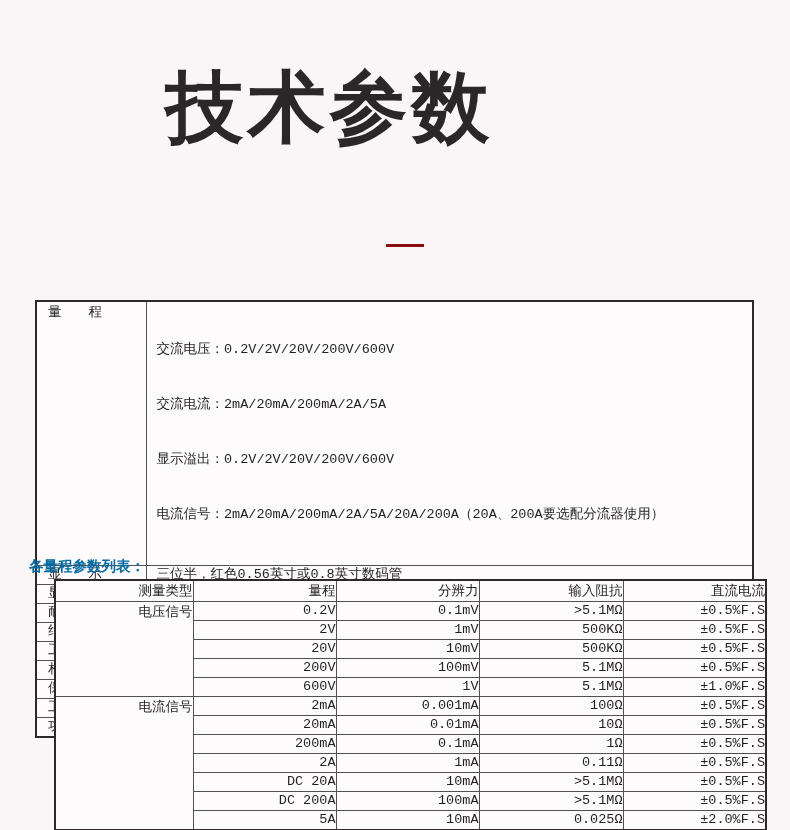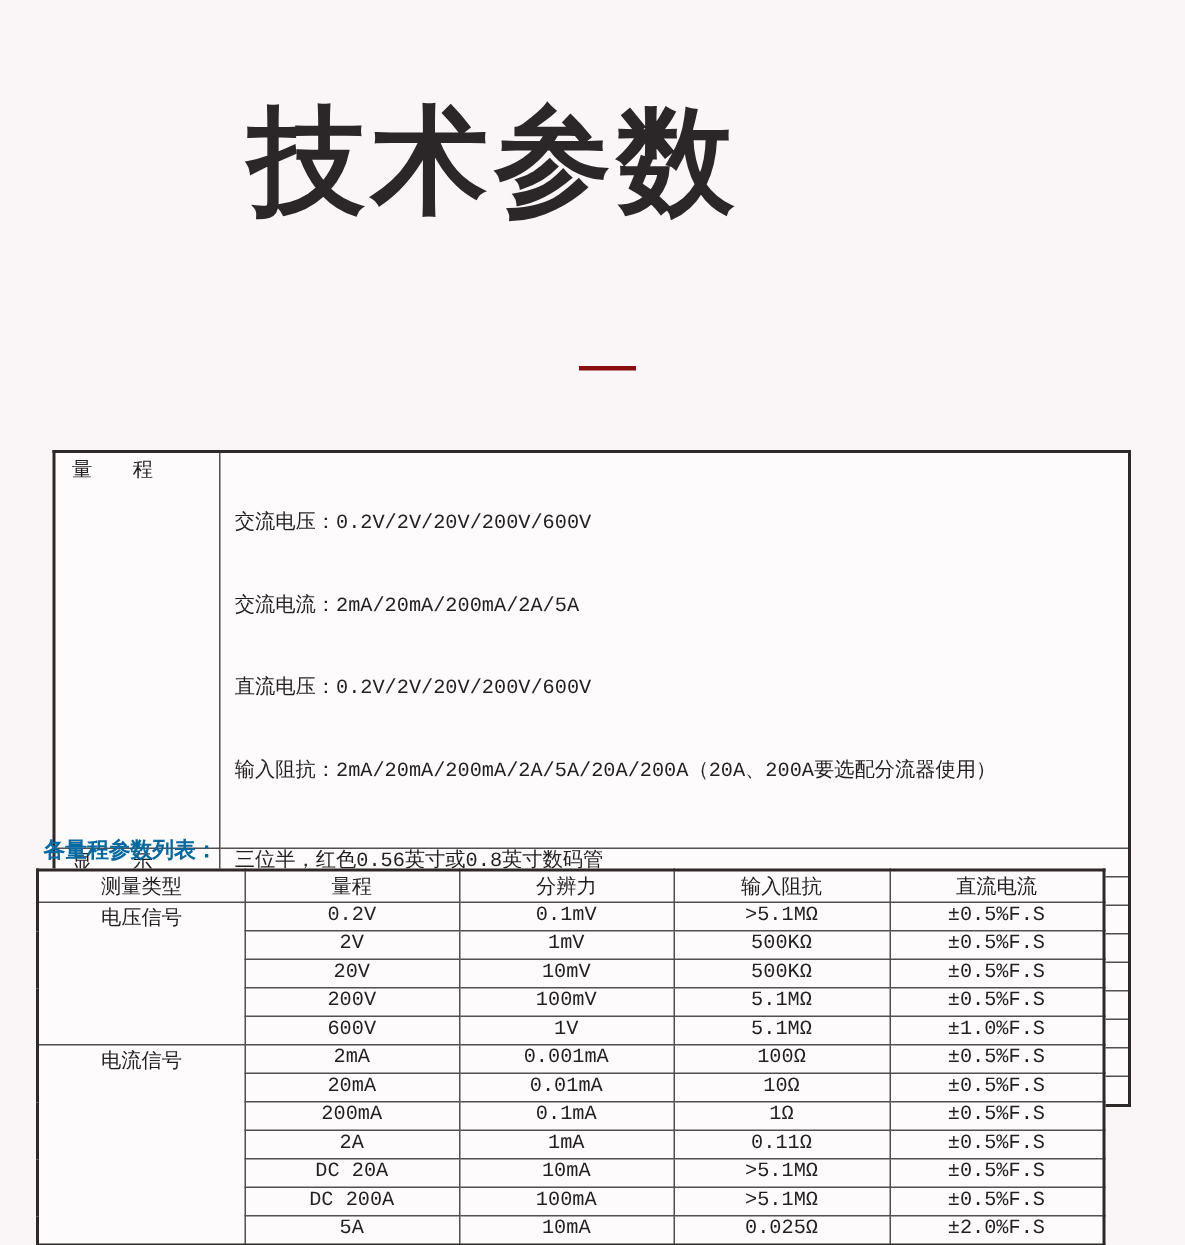--- a/index.html
+++ b/index.html
@@ -56,7 +56,7 @@
   }
   table.spec-table td.lbl {
     padding-left: 11px;
-    font-family: Liberation Sans, sans-serif;
+    font-family: Liberation Mono, monospace;
   }
   table.spec-table td.val { padding-left: 10px; margin-top: 24px; }
   table.spec-table tr.multi td {

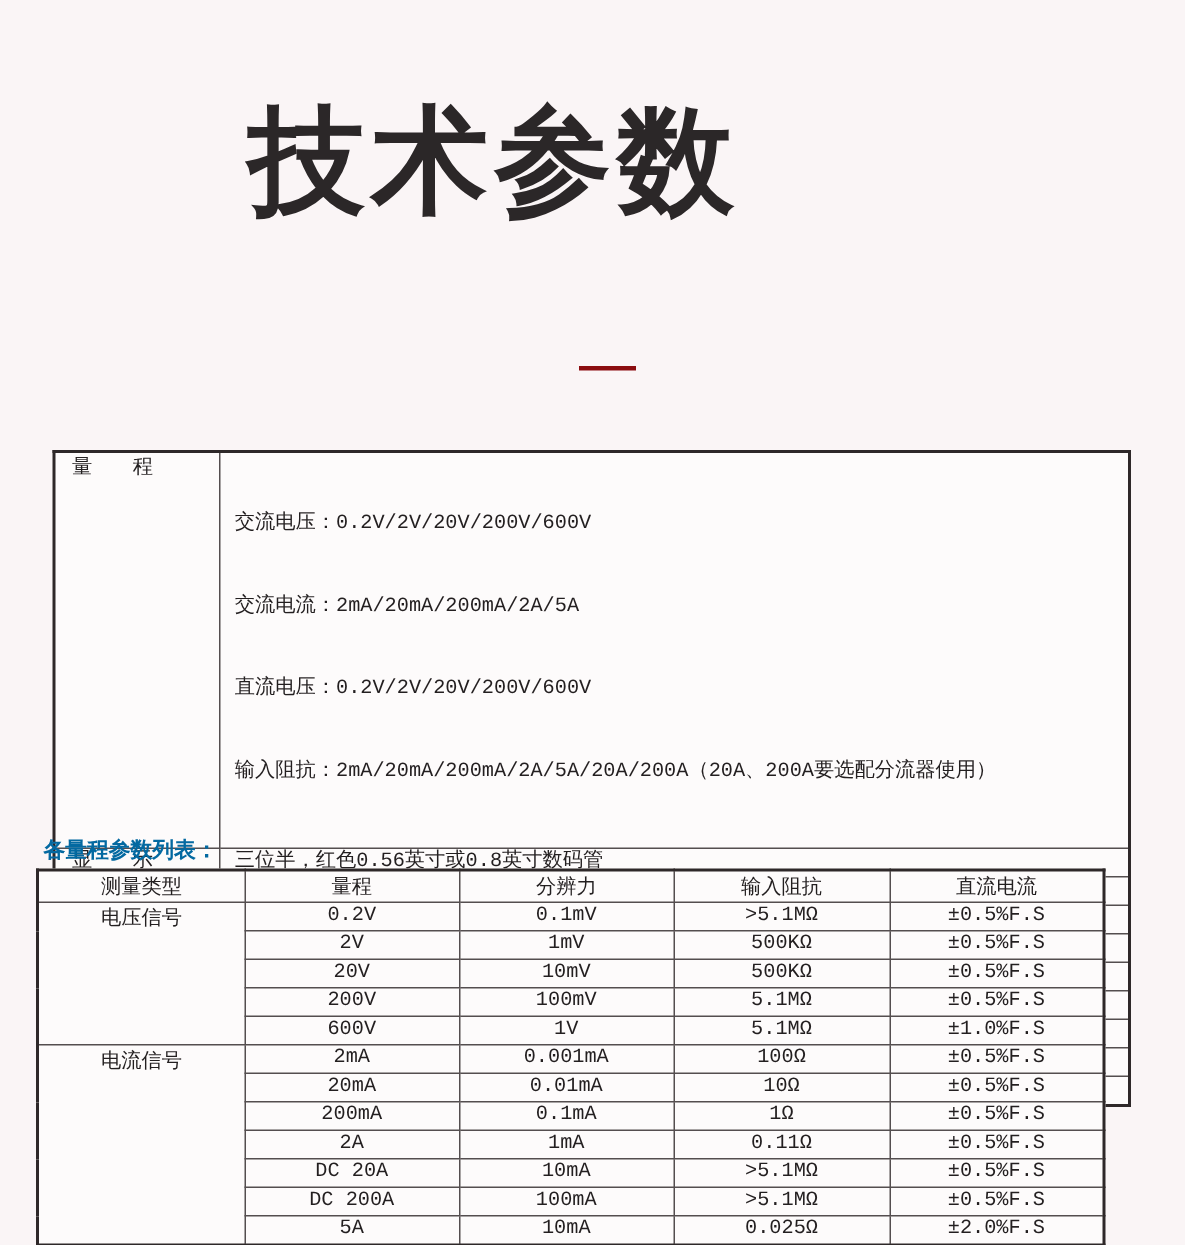--- a/index.html
+++ b/index.html
@@ -125,7 +125,7 @@
       <td class="val">
         <div>交流电压：0.2V/2V/20V/200V/600V</div>
         <div>交流电流：2mA/20mA/200mA/2A/5A</div>
-        <div>直流电压：0.2V/2V/20V/200V/600V</div>
+        <div>显示溢出：0.2V/2V/20V/200V/600V</div>
         <div>输入阻抗：2mA/20mA/200mA/2A/5A/20A/200A（20A、200A要选配分流器使用）</div>
       </td>
     </tr>

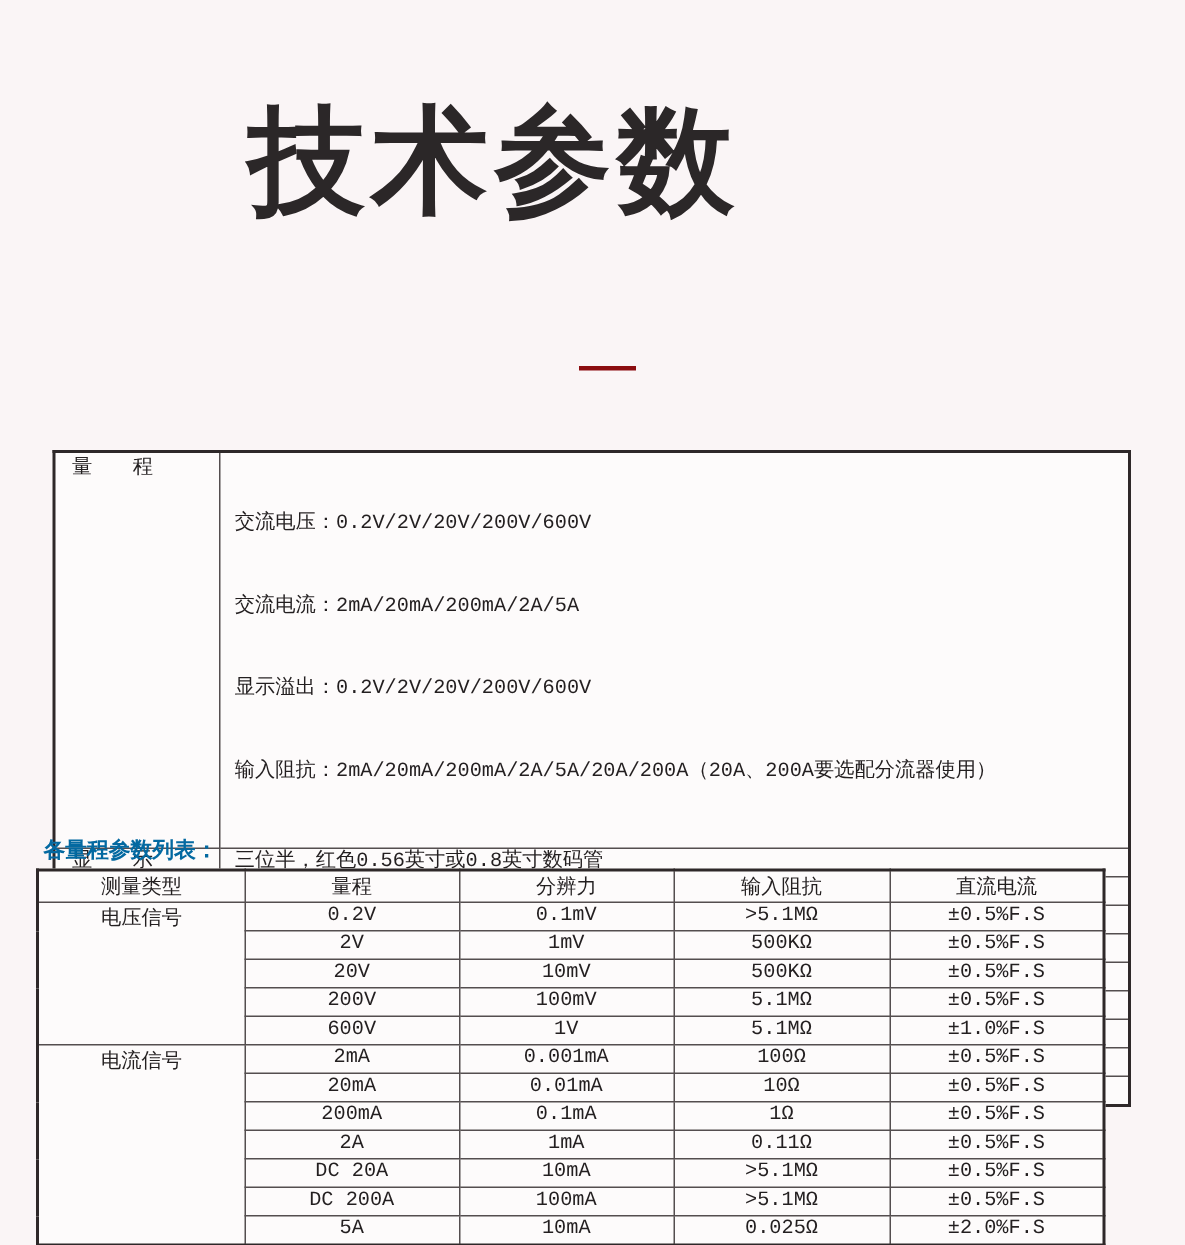--- a/index.html
+++ b/index.html
@@ -126,7 +126,7 @@
         <div>交流电压：0.2V/2V/20V/200V/600V</div>
         <div>交流电流：2mA/20mA/200mA/2A/5A</div>
         <div>显示溢出：0.2V/2V/20V/200V/600V</div>
-        <div>输入阻抗：2mA/20mA/200mA/2A/5A/20A/200A（20A、200A要选配分流器使用）</div>
+        <div>电流信号：2mA/20mA/200mA/2A/5A/20A/200A（20A、200A要选配分流器使用）</div>
       </td>
     </tr>
     <tr>

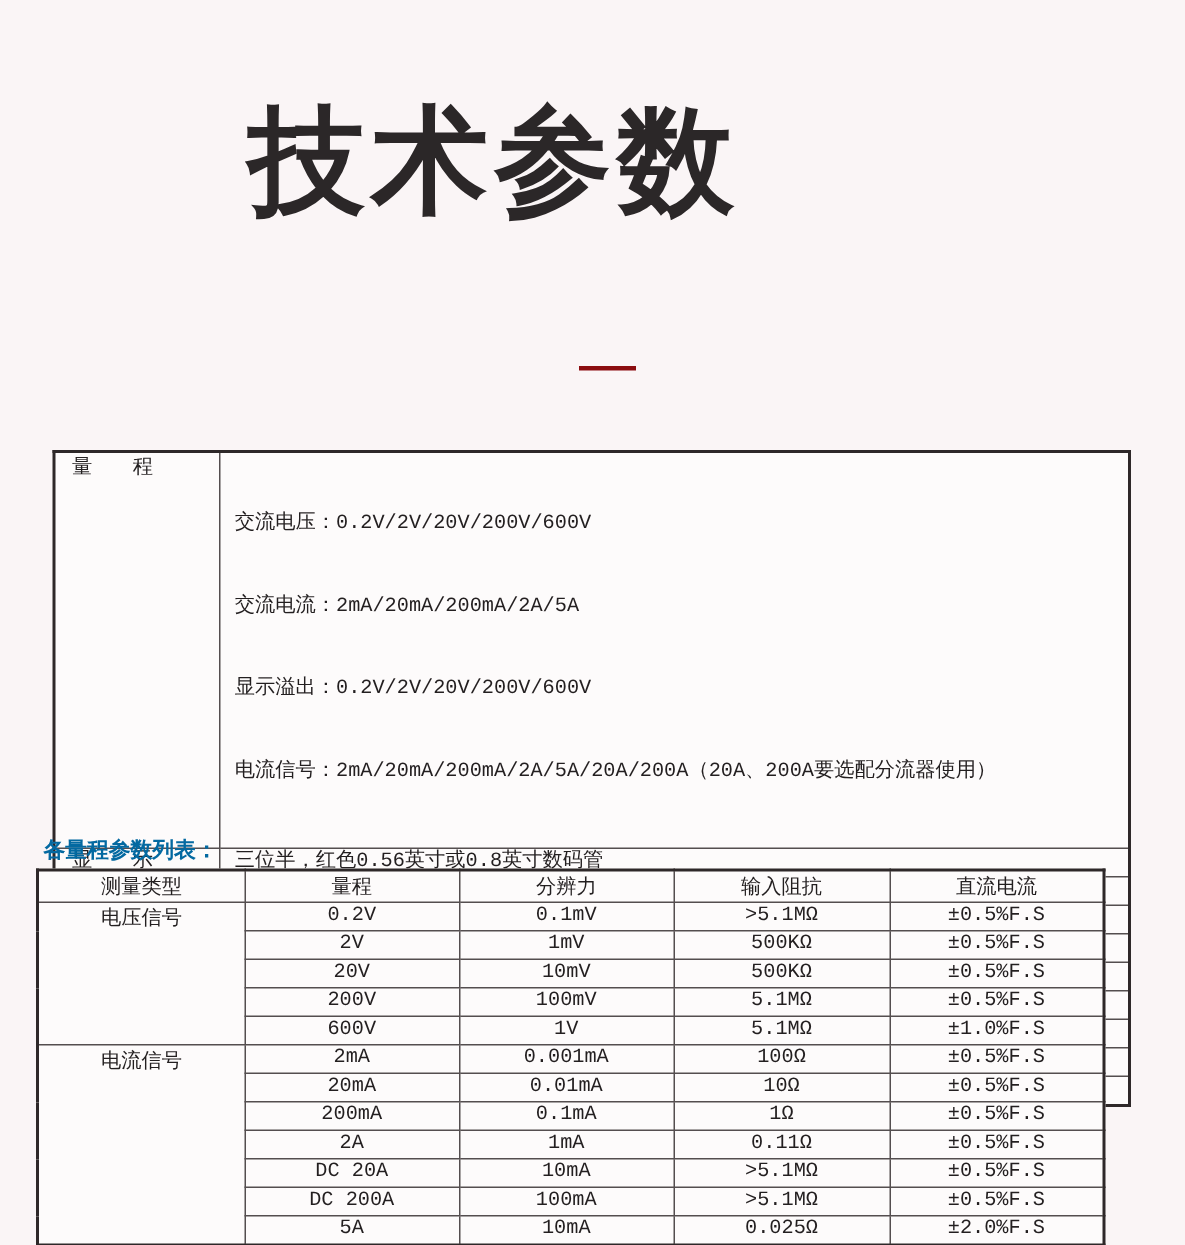--- a/index.html
+++ b/index.html
@@ -79,14 +79,14 @@
   
   table.range-table {
     position: absolute;
-    left: 24px; top: 579px;
+    left: 54px; top: 579px;
     width: 711px;
     border-collapse: collapse;
     table-layout: fixed;
     background: #fdfbfb;
     border: 2px solid #2e2829;
     font-size: 13.5px;
-    text-align: center;
+    text-align: right;
   }
   table.range-table th, table.range-table td {
     border: 1px solid #544e4f;

